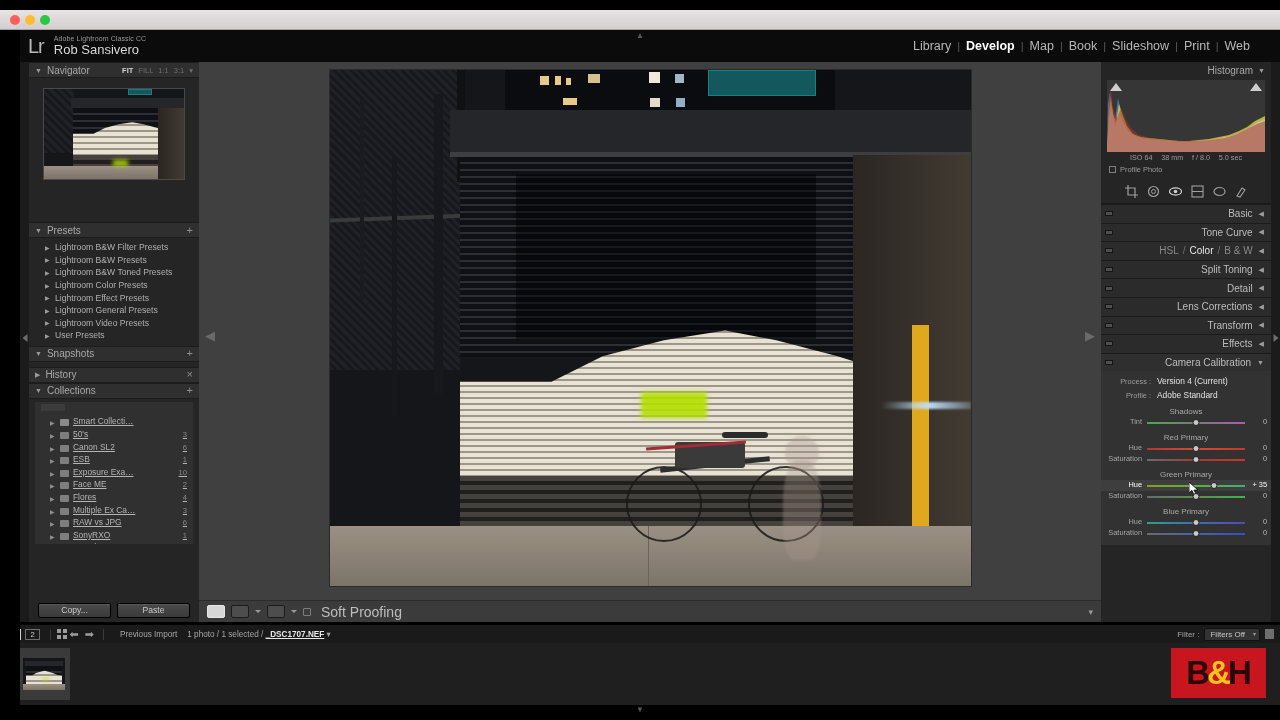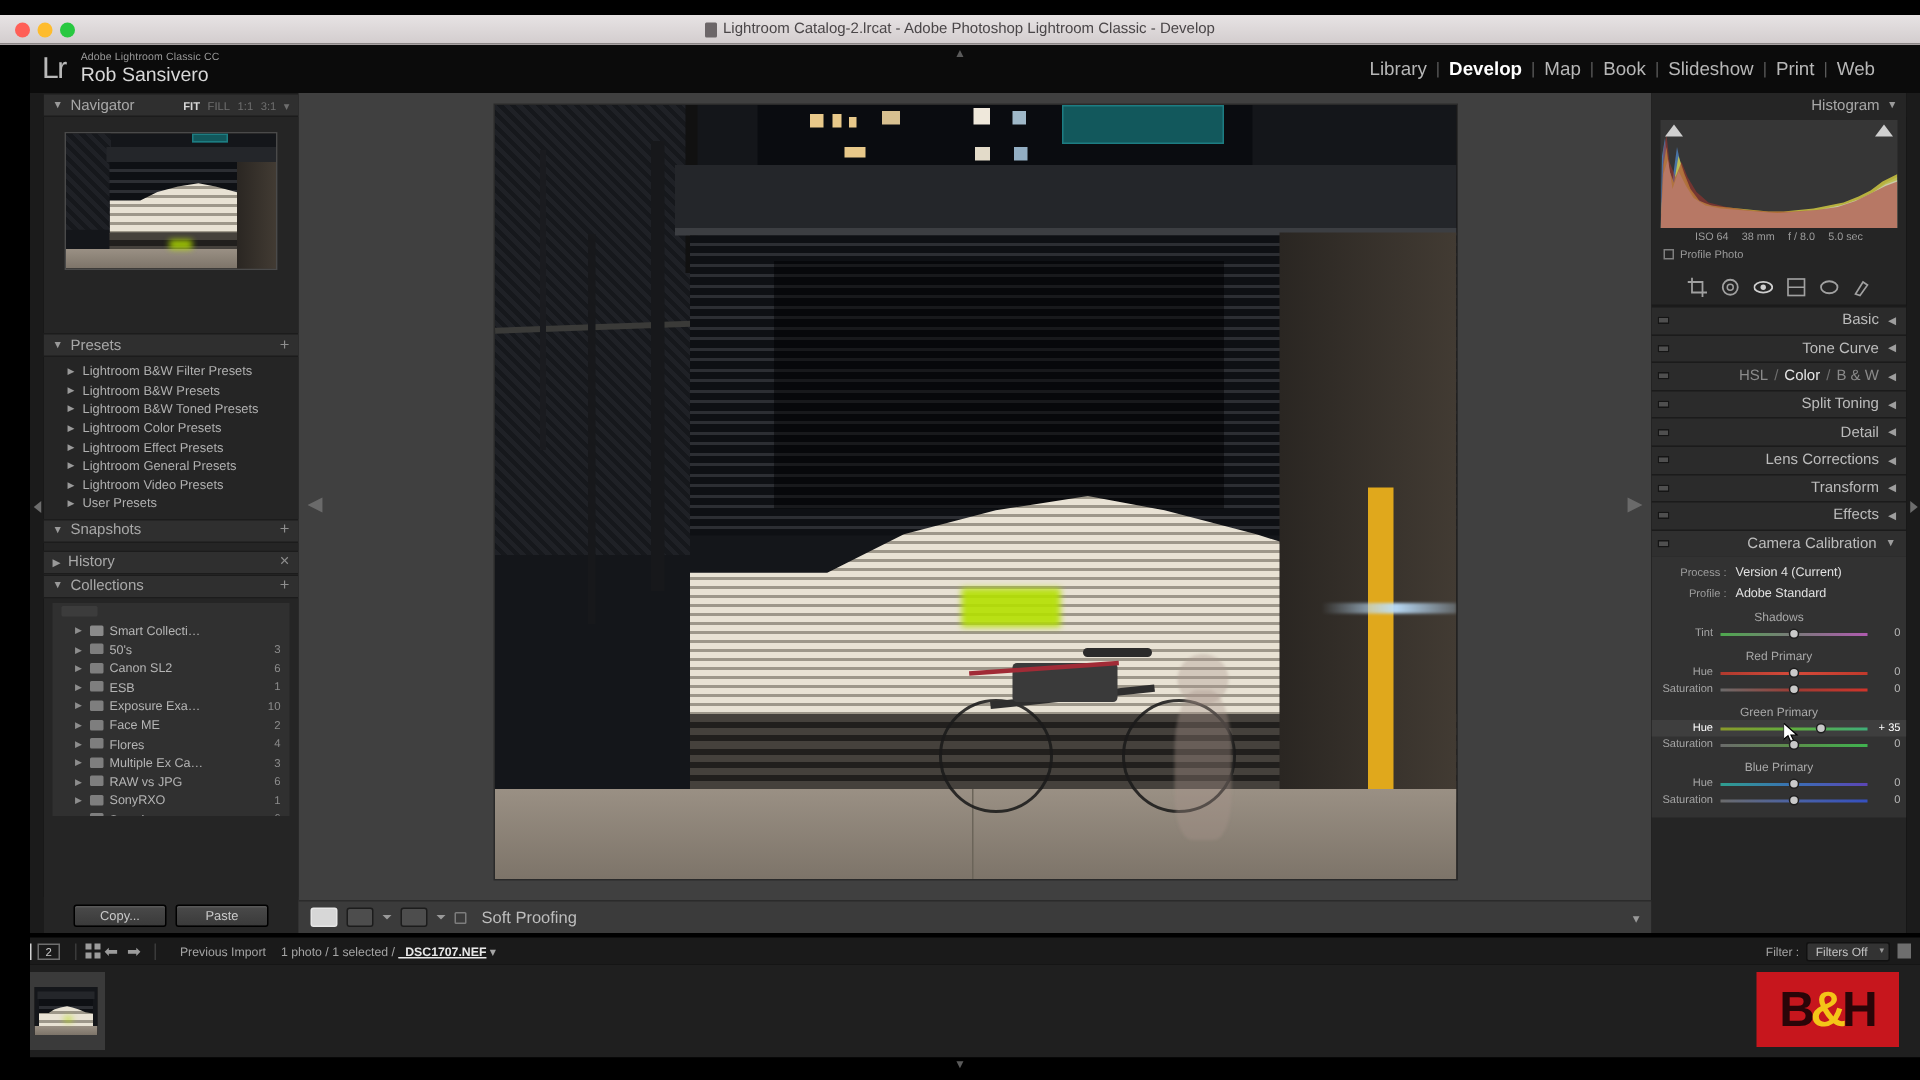--- a/index.html
+++ b/index.html
@@ -276,10 +276,6 @@
       <span class="tl r"></span>
       <span class="tl y"></span>
       <span class="tl g"></span>
-    </div>
-    <div class="win-title">
-      <span class="doc-ico"></span>
-      <span>Lightroom Catalog-2.lrcat - Adobe Photoshop Lightroom Classic - Develop</span>
     </div>
   </div>
   <div class="top-caret">▲</div>

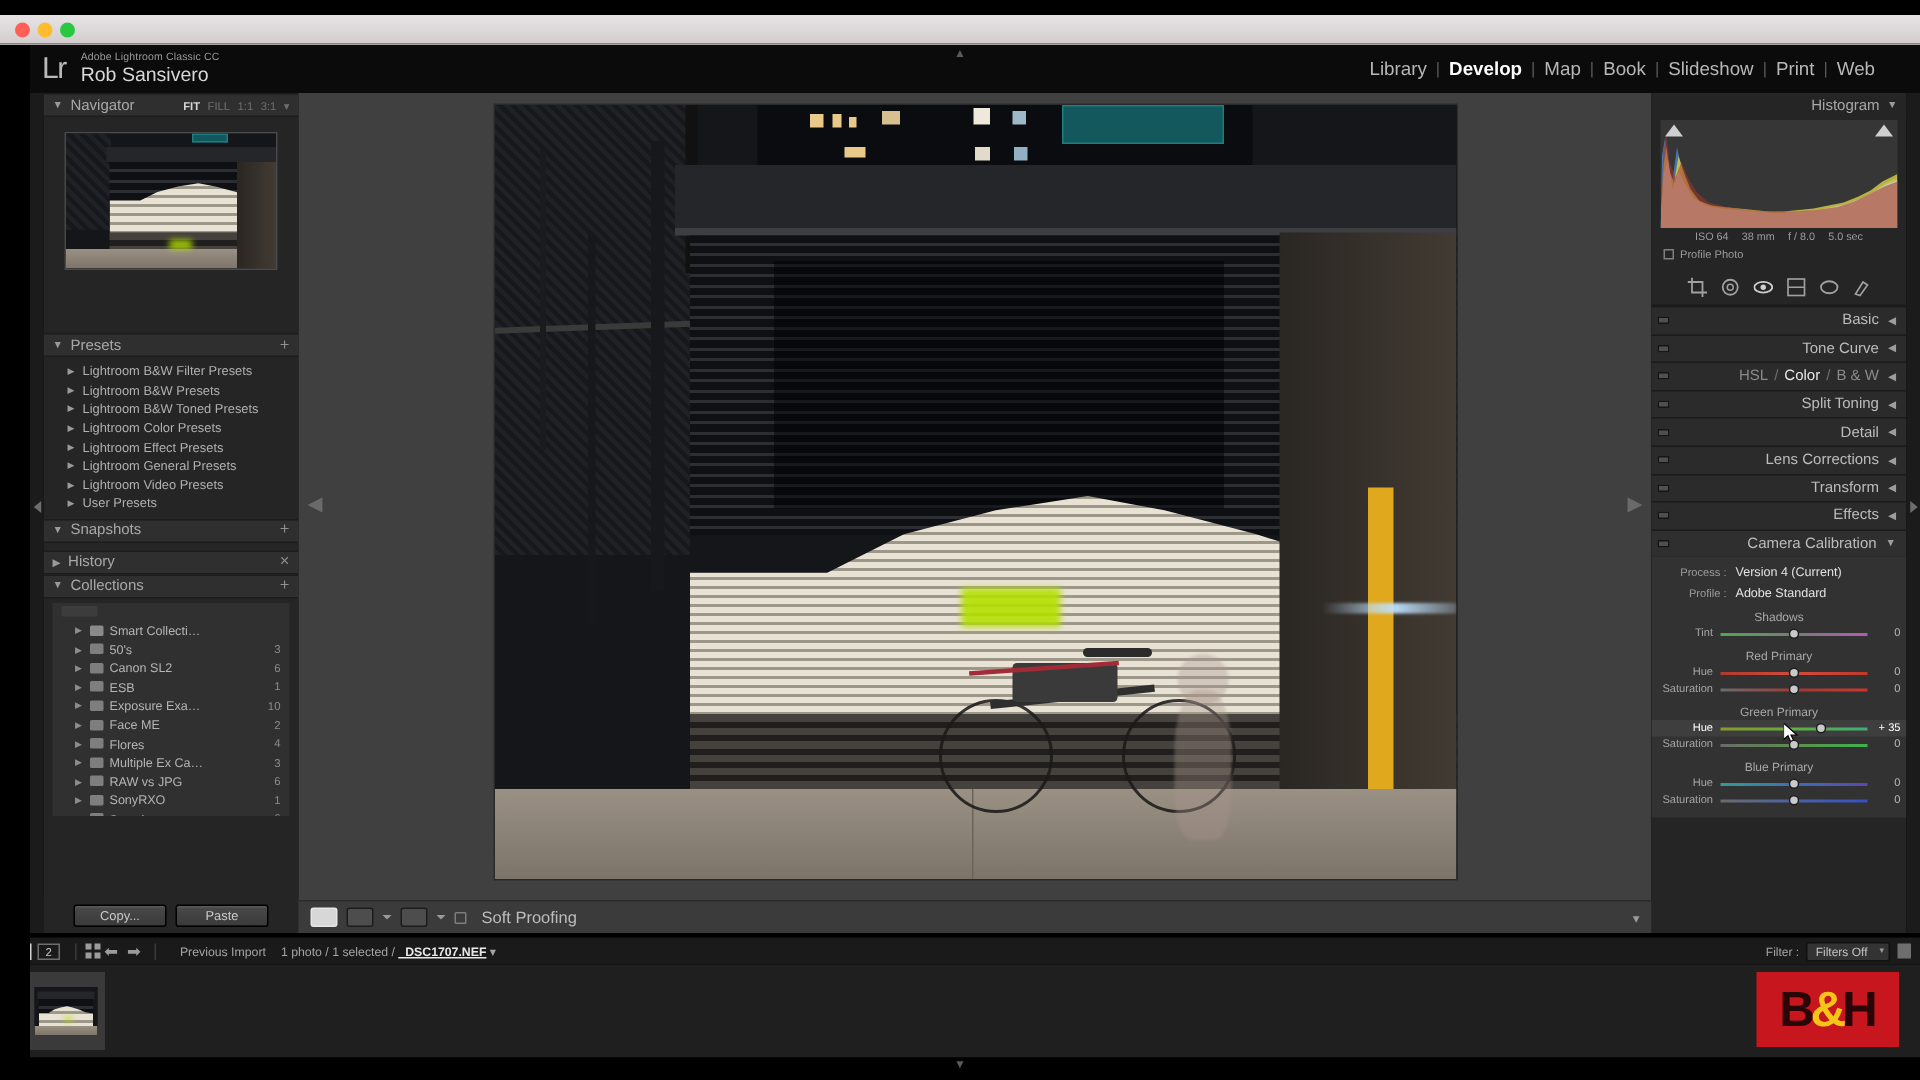--- a/index.html
+++ b/index.html
@@ -92,8 +92,8 @@
   .plist { padding: 3px 0 4px; }
 
   .srow {
-    height: 12.6px; display: flex; align-items: center; font-size: 8.4px; color: #b4b4b4;
-    padding-left: 24px; position: relative;
+    height: 12.6px; display: flex; align-items: flex-end; font-size: 8.4px; color: #b4b4b4;
+    padding-left: 24px; position: relative; text-decoration: underline;
   }
   .srow .tri { position: absolute; left: 15px; font-size: 6px; color: #8d8d8d; }
   .srow .cico {

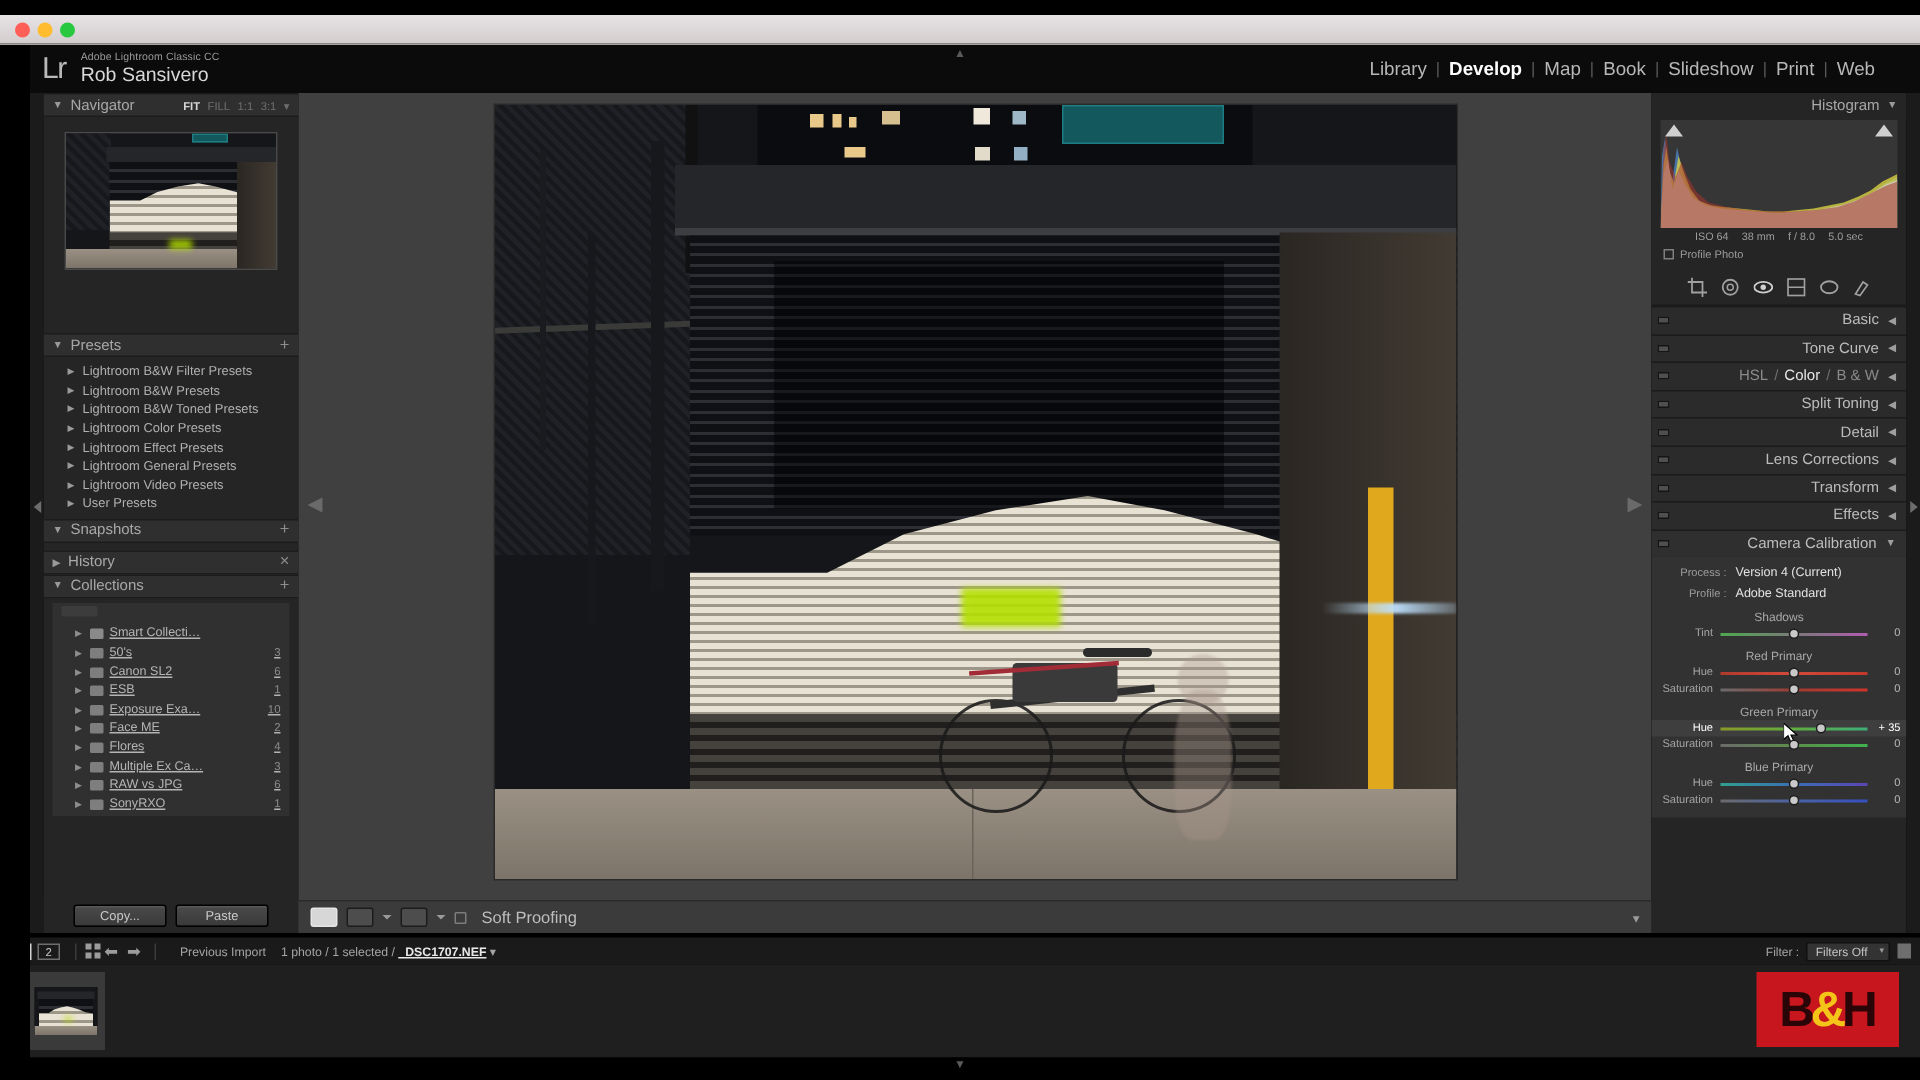--- a/index.html
+++ b/index.html
@@ -114,7 +114,7 @@
     color: #c9c9c9; font-size: 8.6px; display: flex; align-items: center; justify-content: center;
     box-shadow: inset 0 1px 0 #585858;
   }
-  .btn.half { width: 62px; }
+  .btn.half { width: 73px; }
 
   
   .imgwrap { position: absolute; left: 0; top: 0; right: 0; bottom: 28px; display:flex; align-items:center; justify-content:center;}

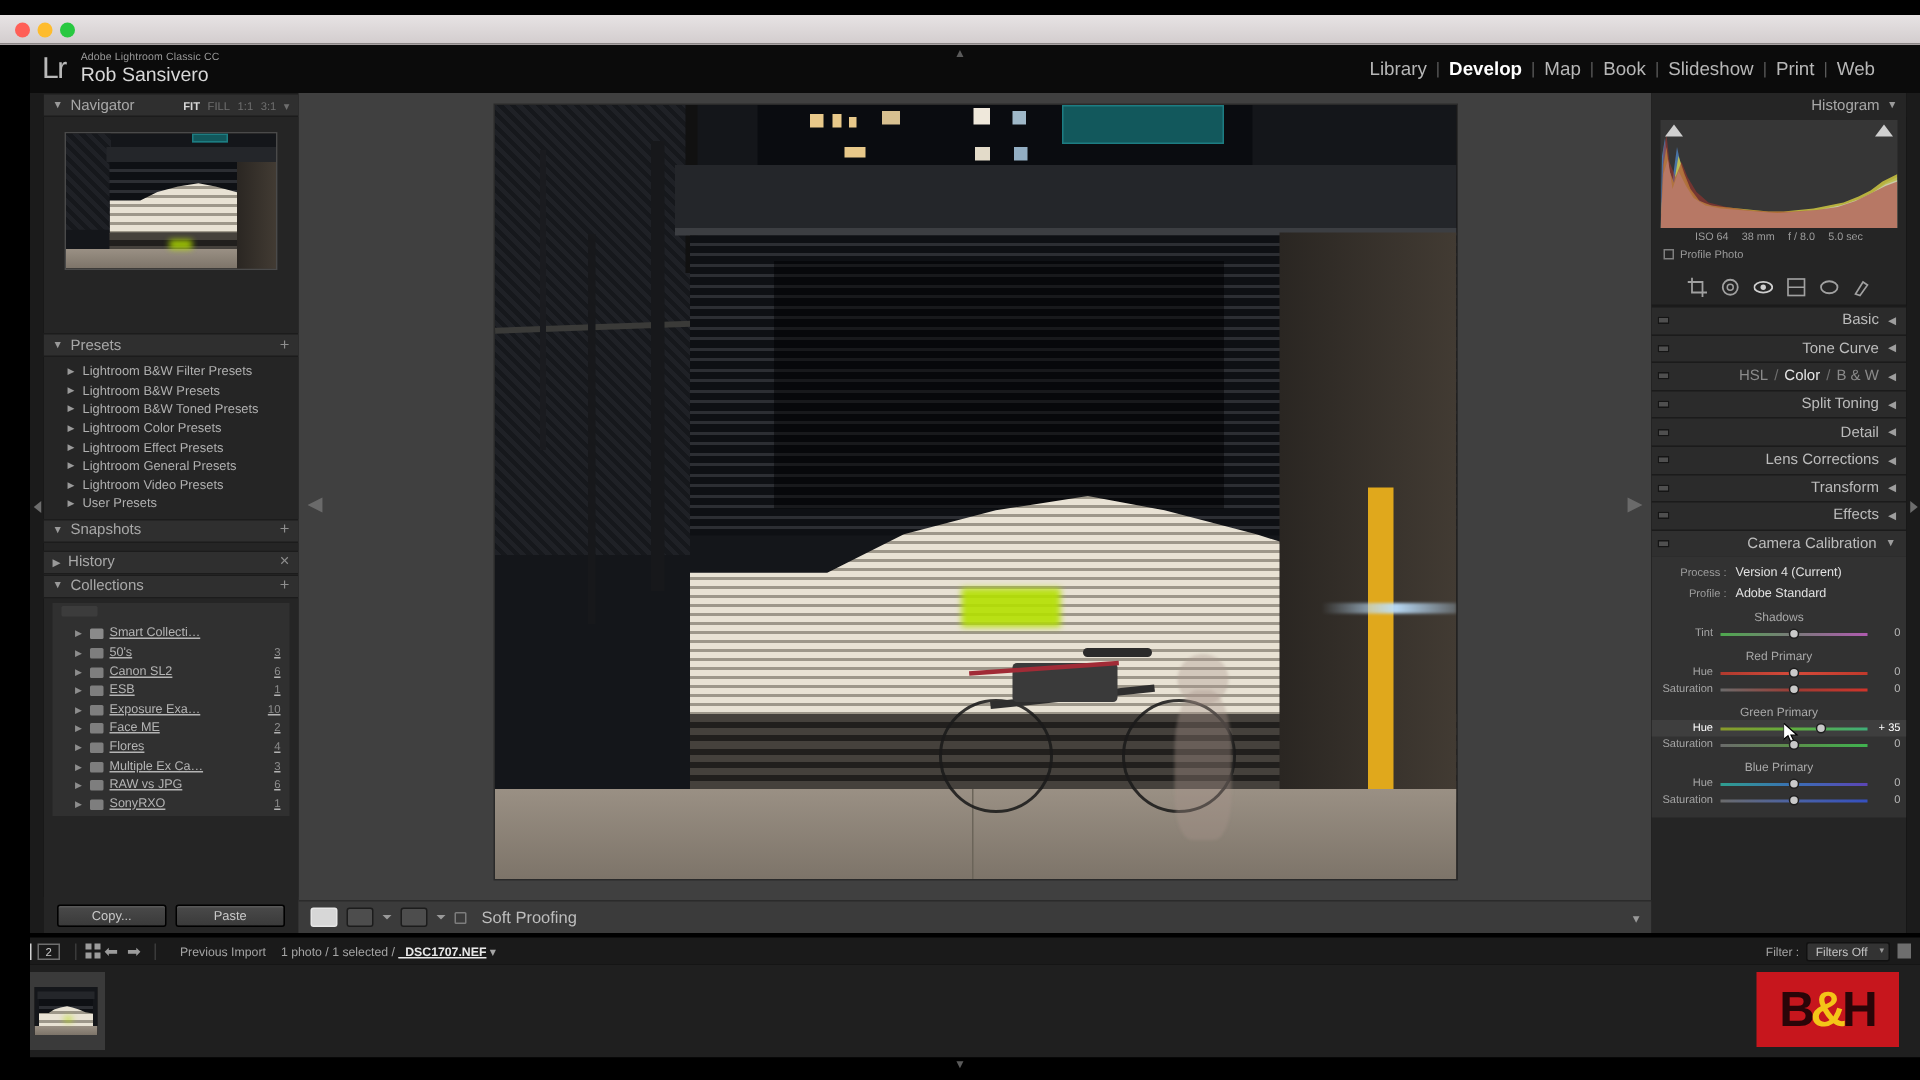--- a/index.html
+++ b/index.html
@@ -131,7 +131,7 @@
   .tbtn.on { background: #d7d7d7; border-color: #e6e6e6; }
   .tbtn.split { background: #4d4d4d; }
   .tcaret { width: 0; height: 0; border-left: 3px solid transparent; border-right: 3px solid transparent; border-top: 3px solid #9a9a9a; }
-  .sp-label { font-size: 11px; color: #bdbdbd; margin-left: 4px; }
+  .sp-label { font-size: 14px; color: #bdbdbd; margin-left: 4px; }
   .sp-box { width: 8px; height: 8px; border: 1px solid #7d7d7d; border-radius: 1px; }
   .tright { margin-left: auto; color: #9a9a9a; font-size: 9px; }
 

